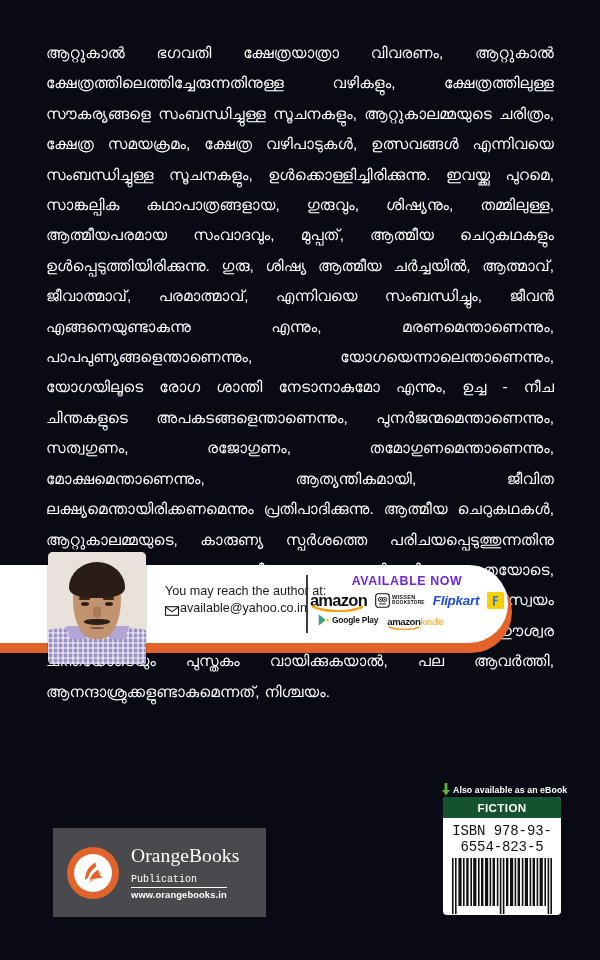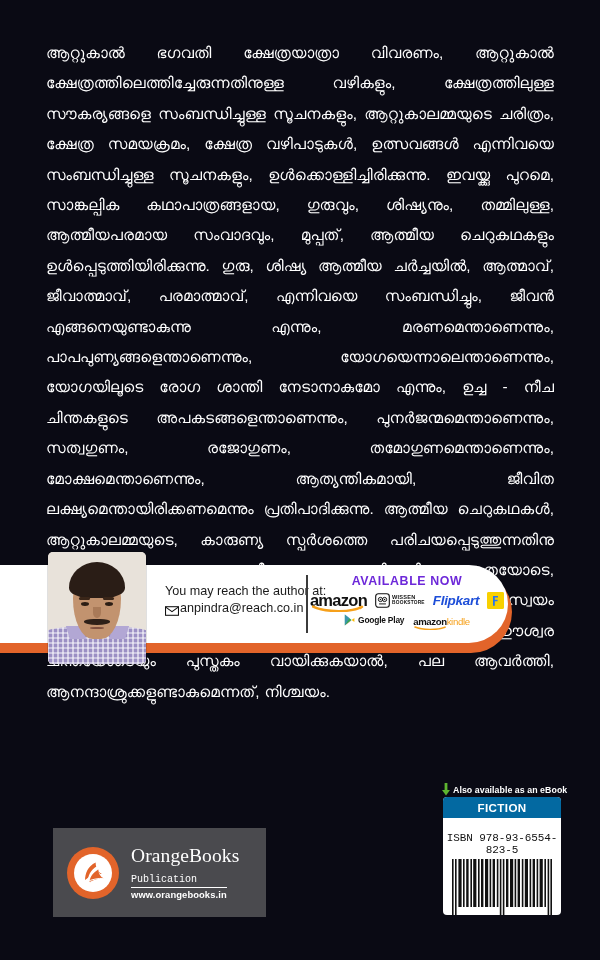--- a/index.html
+++ b/index.html
@@ -293,7 +293,7 @@
               <path d="M0.8 1 L8 6.3 L15.2 1" fill="none" stroke="#111" stroke-width="1.2"></path>
             </svg>
           </span>
-          <span>anpindra@reach.co.in</span>
+          <span>available@yahoo.co.in</span>
         </div>
       </div>
 

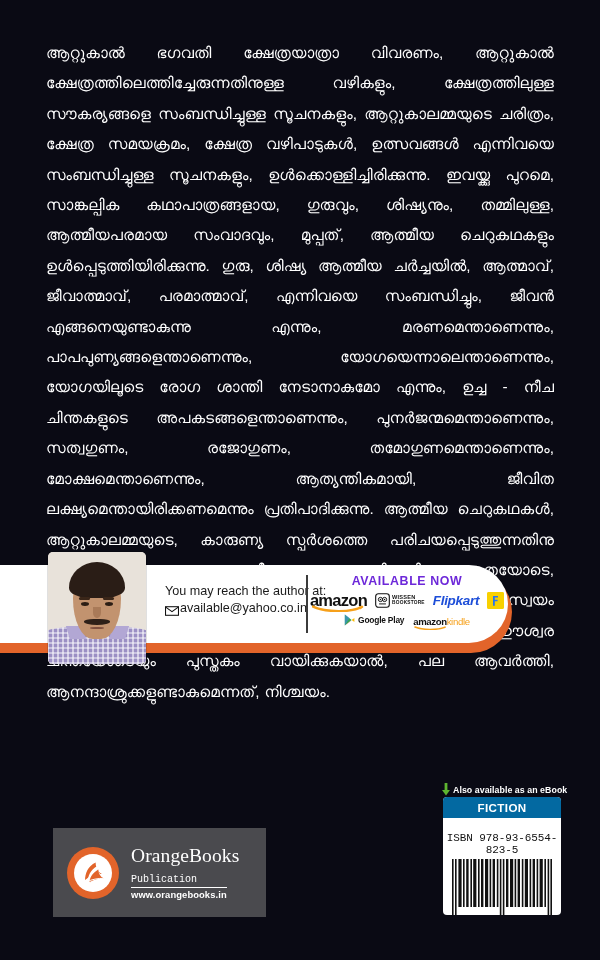--- a/index.html
+++ b/index.html
@@ -167,7 +167,6 @@
   .store-row2 {
     display: flex;
     align-items: center;
-    justify-content: center;
     gap: 9px;
     margin-top: 3px;
   }

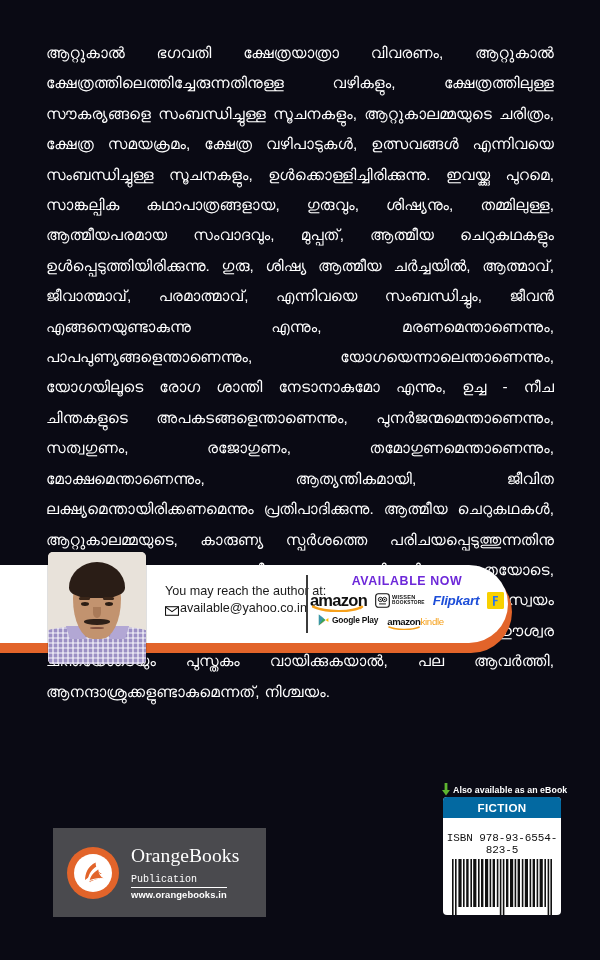--- a/index.html
+++ b/index.html
@@ -250,7 +250,7 @@
     overflow: hidden;
   }
   .bc-genre {
-    height: 21px; background: #0369a1; color: #ffffff;
+    height: 21px; background: #14532d; color: #ffffff;
     font-size: 11.6px; font-weight: bold; letter-spacing: 0.4px;
     display: flex; align-items: center; justify-content: center;
   }

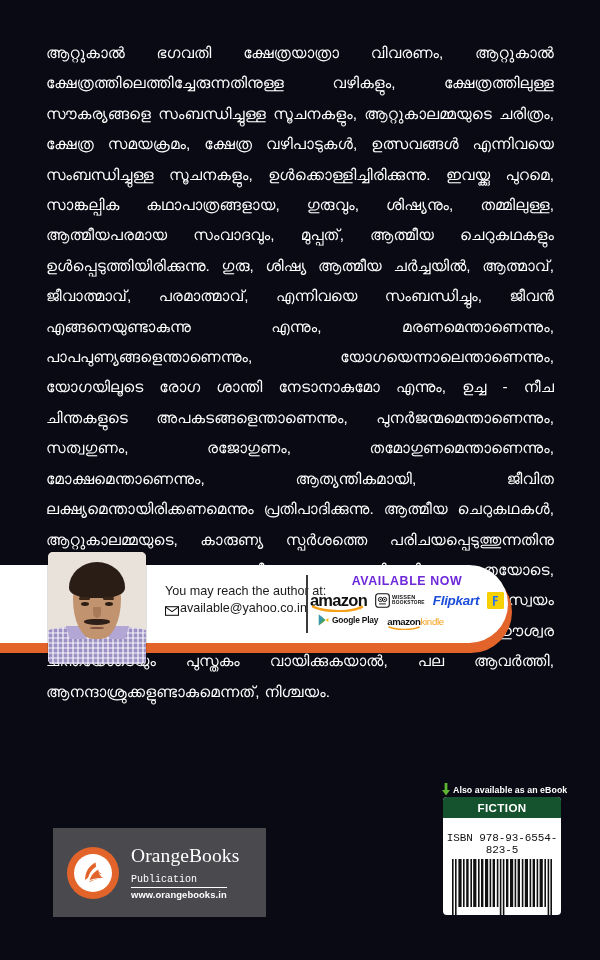--- a/index.html
+++ b/index.html
@@ -256,8 +256,8 @@
   }
   .bc-isbn {
     font-family: "Liberation Mono", monospace;
-    font-size: 11px; color: #111; text-align: center;
-    margin-top: 14px; letter-spacing: -0.1px;
+    font-size: 14px; color: #111; text-align: center;
+    margin-top: 5px; letter-spacing: -0.1px;
   }
   .bc-bars {
     margin: 3px auto 0; width: 100px; height: 56px;

